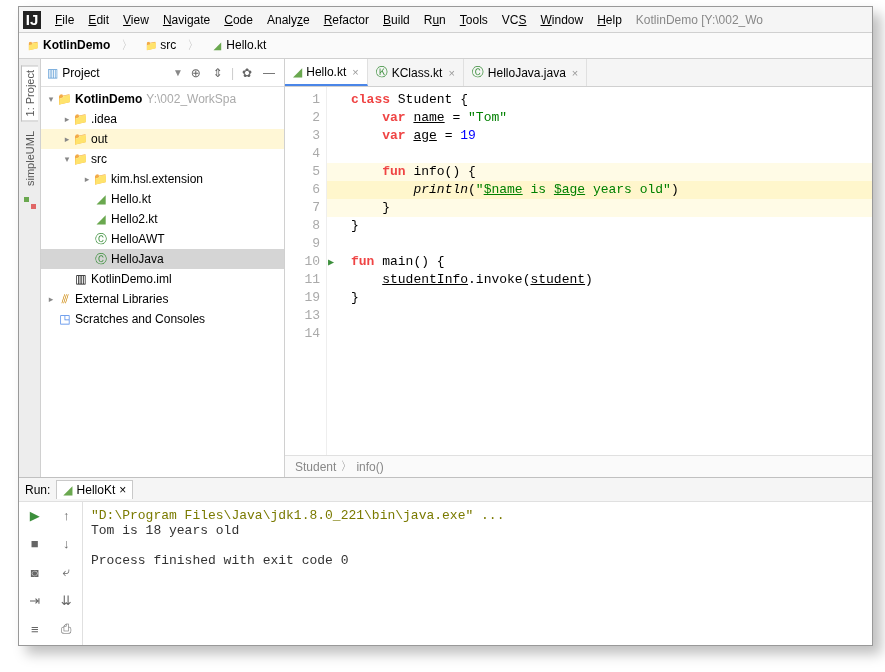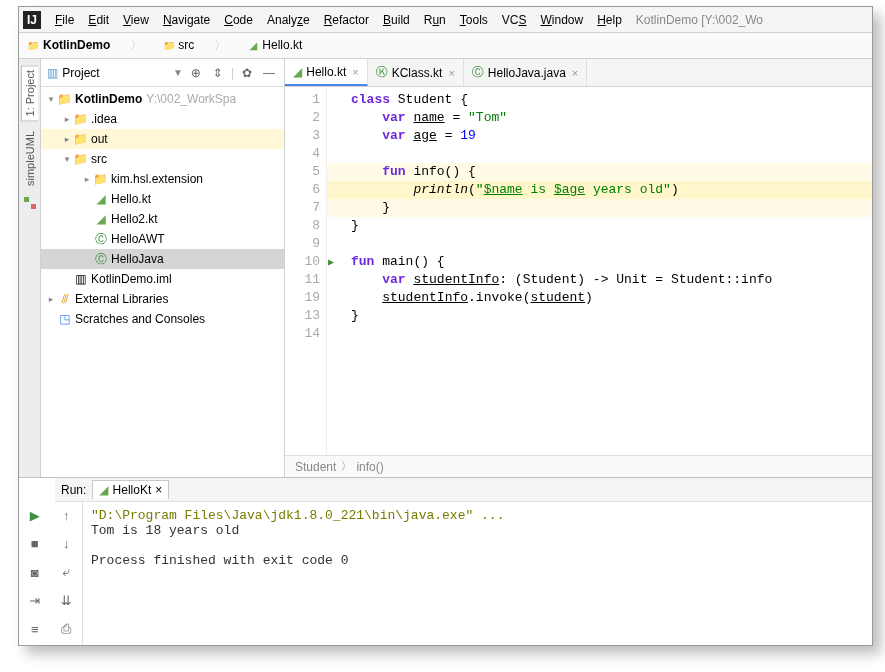--- a/index.html
+++ b/index.html
@@ -8,7 +8,7 @@
 
 
 .menubar { display: flex; align-items: center; height: 26px; padding: 0 4px; border-bottom: 1px solid #d0d0d0; background: #f5f5f5; gap: 2px; }
-.menubar .logo { width: 18px; height: 18px; background: #222; color: #fff; display: flex; align-items: center; justify-content: center; font-size: 12px; font-weight: bold; margin-right: 6px; }
+.menubar .logo { width: 18px; height: 18px; background: #222; color: #fff; display: flex; align-items: center; justify-content: center; font-size: 15px; font-weight: bold; margin-right: 6px; }
 .menubar .mitem { padding: 2px 6px; cursor: default; }
 .menubar .mitem u { text-decoration: underline; }
 .menubar .titlepath { margin-left: 6px; color: #888; white-space: nowrap; overflow: hidden; }

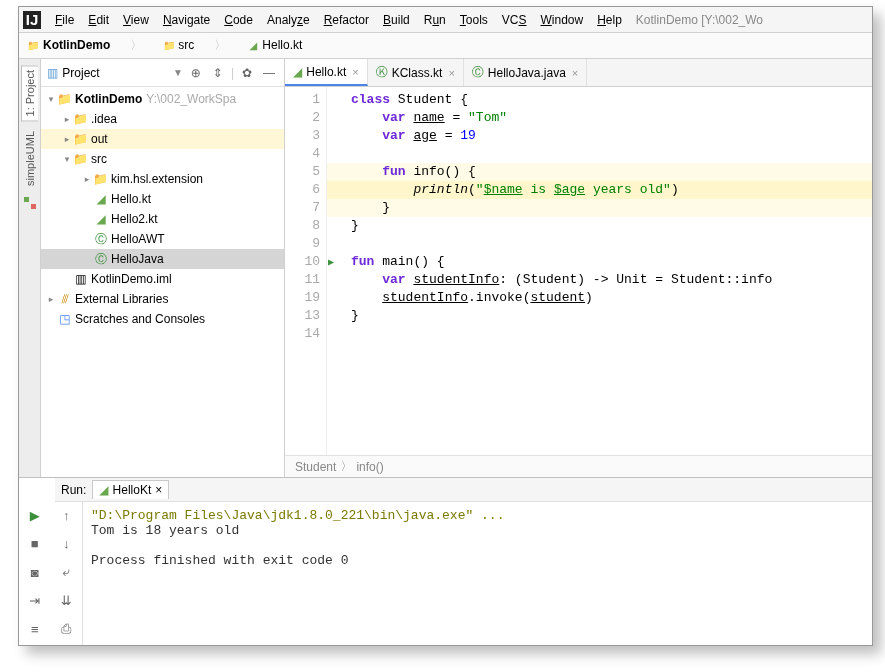--- a/index.html
+++ b/index.html
@@ -14,7 +14,7 @@
 .menubar .titlepath { margin-left: 6px; color: #888; white-space: nowrap; overflow: hidden; }
 
 
-.crumbbar { display: flex; align-items: center; height: 26px; padding: 0 8px; border-bottom: 1px solid #d0d0d0; background: #fafafa; gap: 20px; }
+.crumbbar { display: flex; align-items: center; height: 26px; padding: 0 8px; border-bottom: 1px solid #d0d0d0; background: #fafafa; gap: 11px; }
 .crumb-sep { color: #bbb; }
 .crumb .kicon { width: 14px; height: 14px; display: inline-flex; align-items: center; justify-content: center; font-size: 10px; margin-right: 2px; vertical-align: middle; }
 .kticon { color: #6aa84f; }

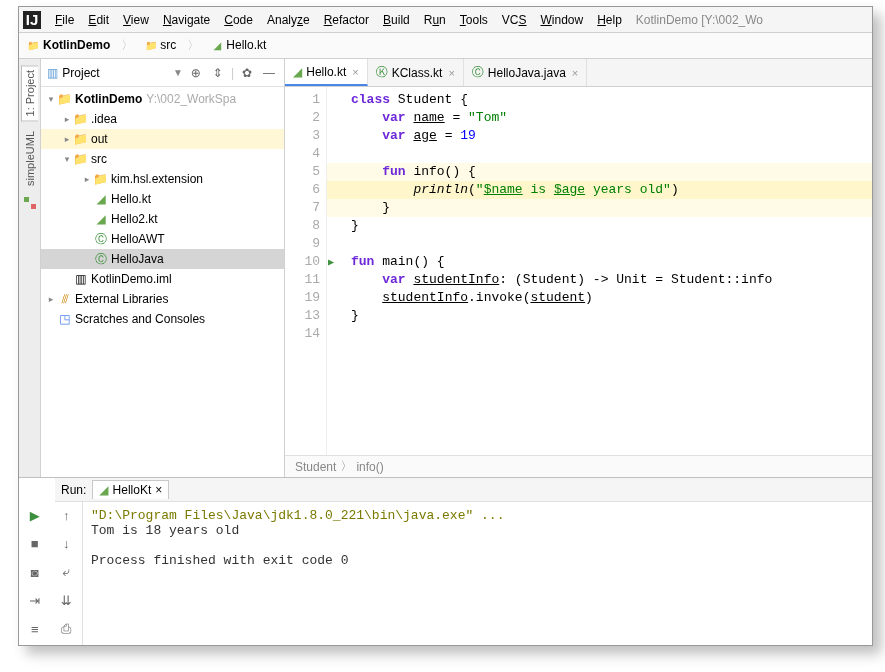--- a/index.html
+++ b/index.html
@@ -55,7 +55,7 @@
 .code .cl { height: 18px; line-height: 18px; padding-left: 24px; white-space: pre; }
 .code .cl.hl1 { background: #fffbe6; }
 .code .cl.hl2 { background: #fff6cc; }
-.kw { color: #6d28d9; font-weight: bold; }
+.kw { color: #ef4444; font-weight: bold; }
 .str { color: #008000; }
 .num { color: #0000ff; }
 .fn { font-style: italic; color: #000; }

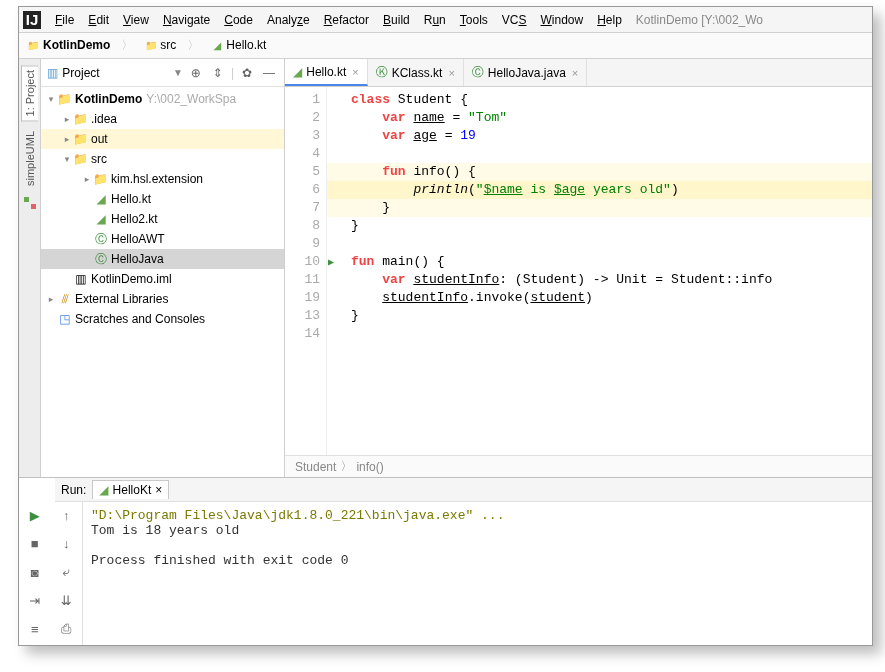--- a/index.html
+++ b/index.html
@@ -243,7 +243,6 @@
           <div class="cl">}</div>
           <div class="cl"></div>
           <div class="cl"><span class="kw">fun</span><span> main() {</span></div>
-          <div class="cl"><span class="kw">    var </span><span class="und">studentInfo</span><span>: (Student) -&gt; Unit = Student::info</span></div>
           <div class="cl"><span>    </span><span class="und">studentInfo</span><span>.invoke(</span><span class="und">student</span><span>)</span></div>
           <div class="cl">}</div>
         </div>

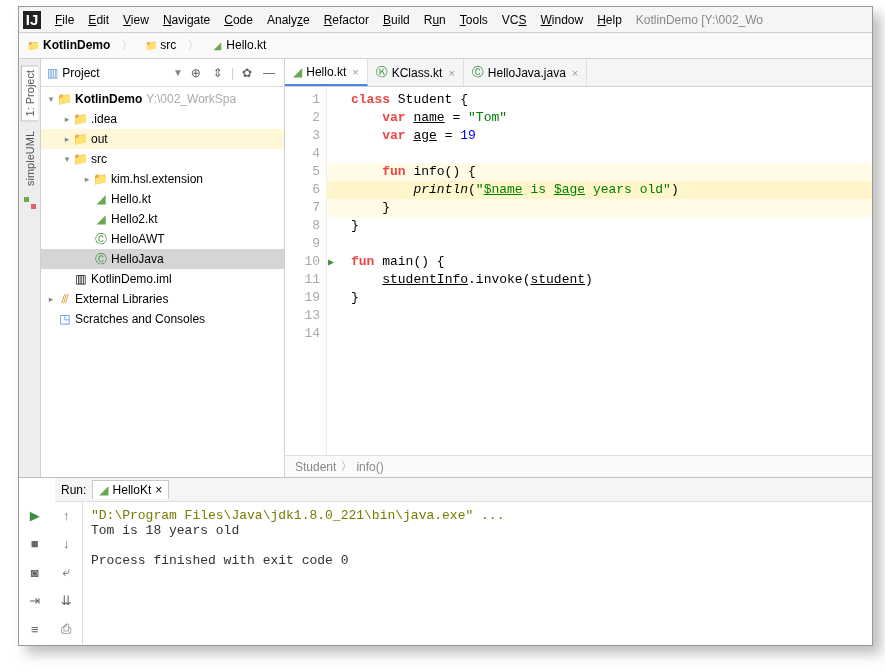--- a/index.html
+++ b/index.html
@@ -64,7 +64,7 @@
 
 
 .runpanel { border-top: 1px solid #c0c0c0; background: #fff; display: flex; flex-direction: column; height: 168px; }
-.runhead { display: flex; align-items: center; height: 24px; padding: 0 6px; border-bottom: 1px solid #e0e0e0; gap: 6px; background: #f5f5f5; margin-left: 36px; }
+.runhead { display: flex; align-items: center; height: 24px; padding: 0 6px; border-bottom: 1px solid #e0e0e0; gap: 6px; background: #f5f5f5; }
 .runhead .rtab { display: flex; align-items: center; gap: 4px; padding: 2px 6px; border: 1px solid #c9c9c9; border-bottom: none; background: #fff; }
 .runbody { flex: 1; display: flex; }
 .runtb { width: 64px; border-right: 1px solid #e0e0e0; display: grid; grid-template-columns: 1fr 1fr; }

